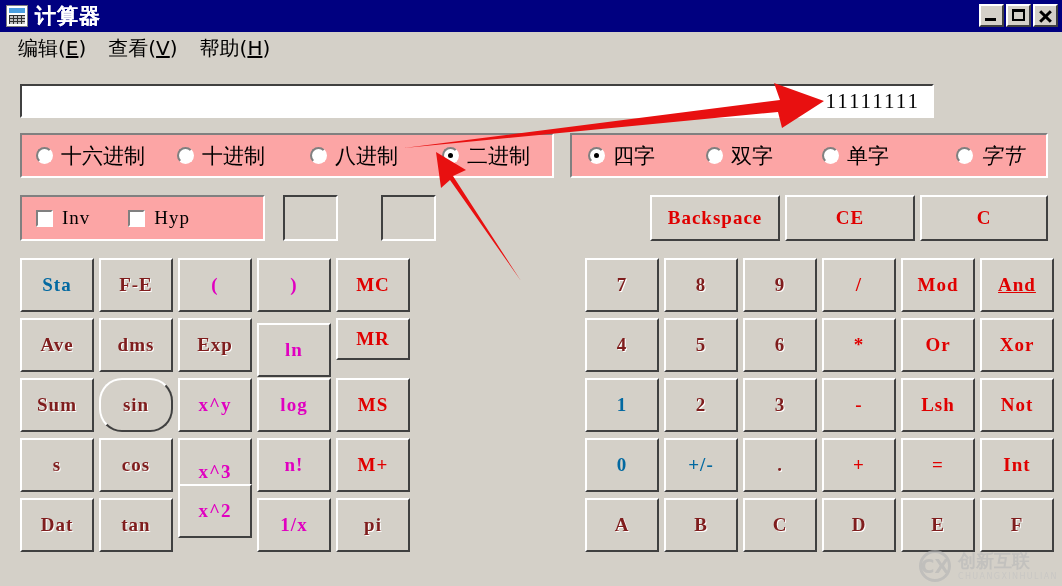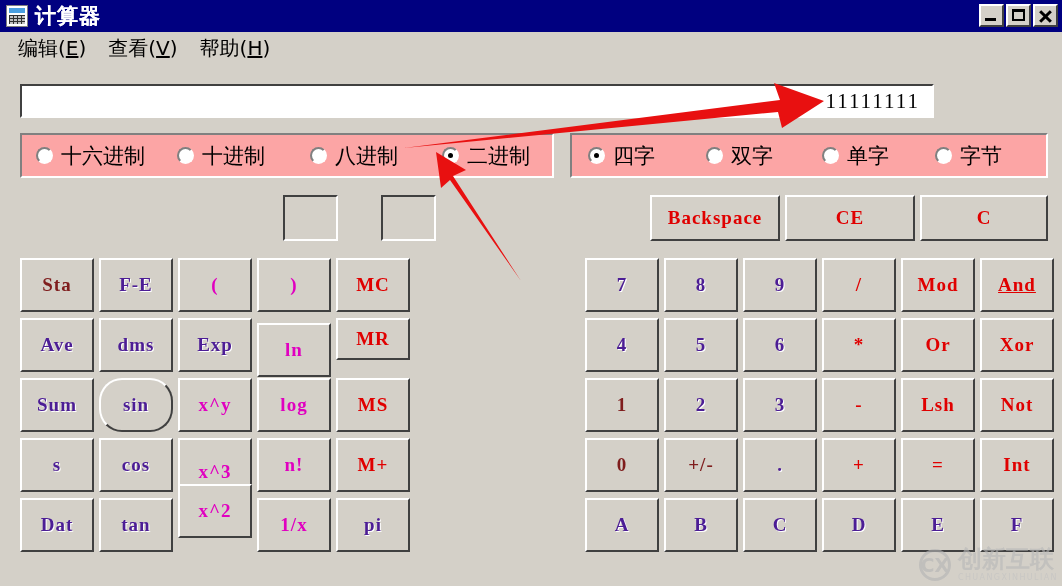--- a/index.html
+++ b/index.html
@@ -226,7 +226,7 @@
         <span class="dot"></span>
         <span class="lbl">单字</span>
       </div>
-      <div class="radio" style="position: absolute; left: 363px;">
+      <div class="radio" style="position: absolute; left: 384px; font-style: italic;">
         <span class="dot"></span>
         <span class="lbl">字节</span>
       </div>

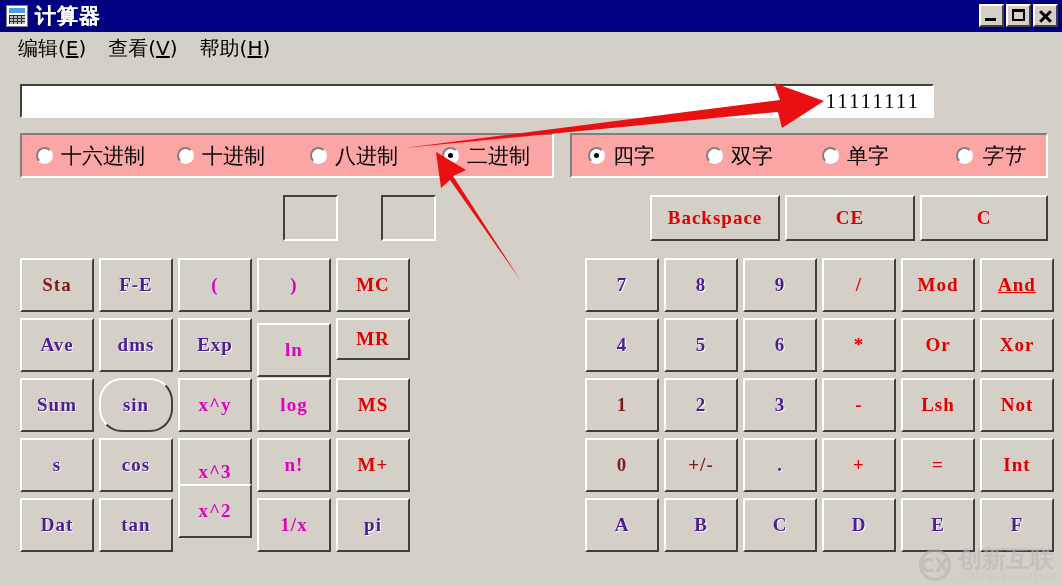--- a/index.html
+++ b/index.html
@@ -232,6 +232,16 @@
       </div>
     </div>
 
+  <div class="gbox" style="left:20px;top:195px;width:245px;height:46px;padding-left:14px;">
+    <div class="cbox">
+      <span class="sq"></span>
+      <span class="lbl">Inv</span>
+    </div>
+    <div class="cbox" style="margin-left:38px;">
+      <span class="sq"></span>
+      <span class="lbl">Hyp</span>
+    </div>
+  </div>
 
   <div class="indbox" style="left:283px;top:195px;width:55px;height:46px;"></div>
   <div class="indbox" style="left:381px;top:195px;width:55px;height:46px;"></div>

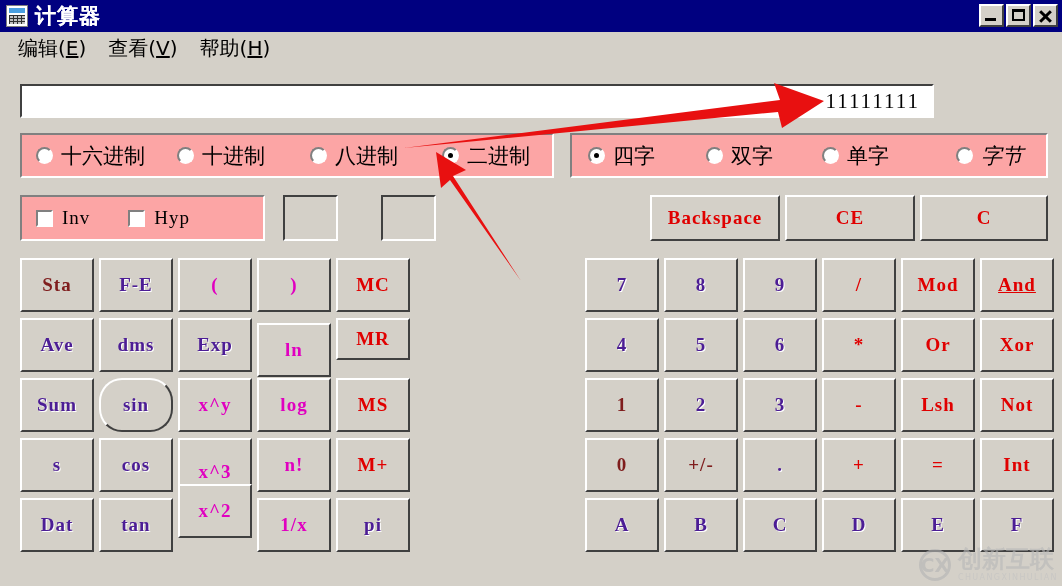--- a/index.html
+++ b/index.html
@@ -128,7 +128,7 @@
     color:#000;user-select:none;
   }
   .btn.red{color:#e00000;}
-  .btn.blue{color:#7f1d1d;}
+  .btn.blue{color:#0369a1;}
   .btn.magenta{color:#e000c0;}
   .btn.dis{color:#4c1d95;text-shadow:1px 1px 0 #ffffff;font-weight:bold;}
 

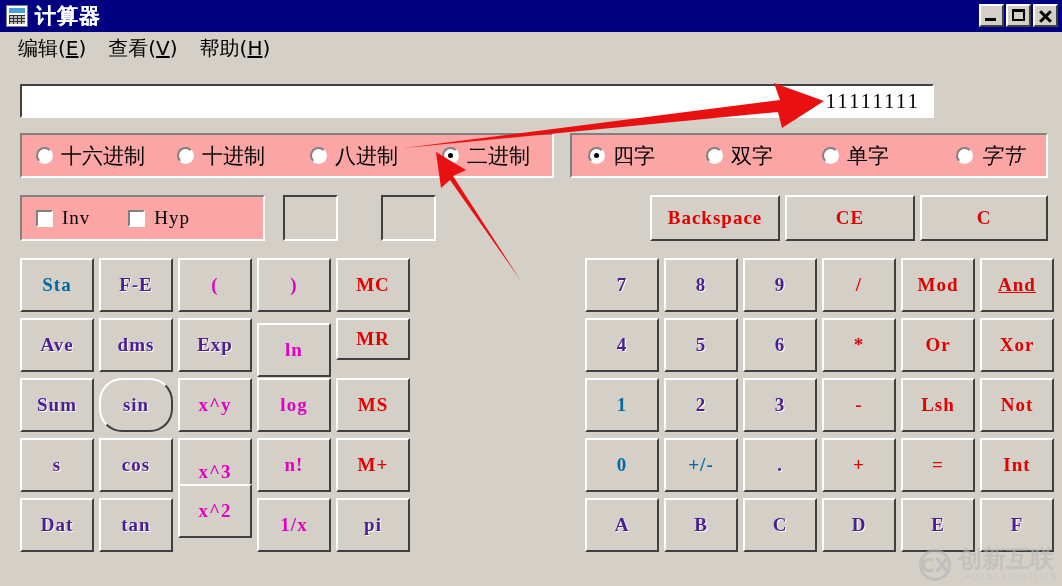--- a/index.html
+++ b/index.html
@@ -130,7 +130,7 @@
   .btn.red{color:#e00000;}
   .btn.blue{color:#0369a1;}
   .btn.magenta{color:#e000c0;}
-  .btn.dis{color:#4c1d95;text-shadow:1px 1px 0 #ffffff;font-weight:bold;}
+  .btn.dis{color:#7f1d1d;text-shadow:1px 1px 0 #ffffff;font-weight:bold;}
 
   
   .arrows{position:absolute;left:0;top:0;width:1062px;height:586px;pointer-events:none;}

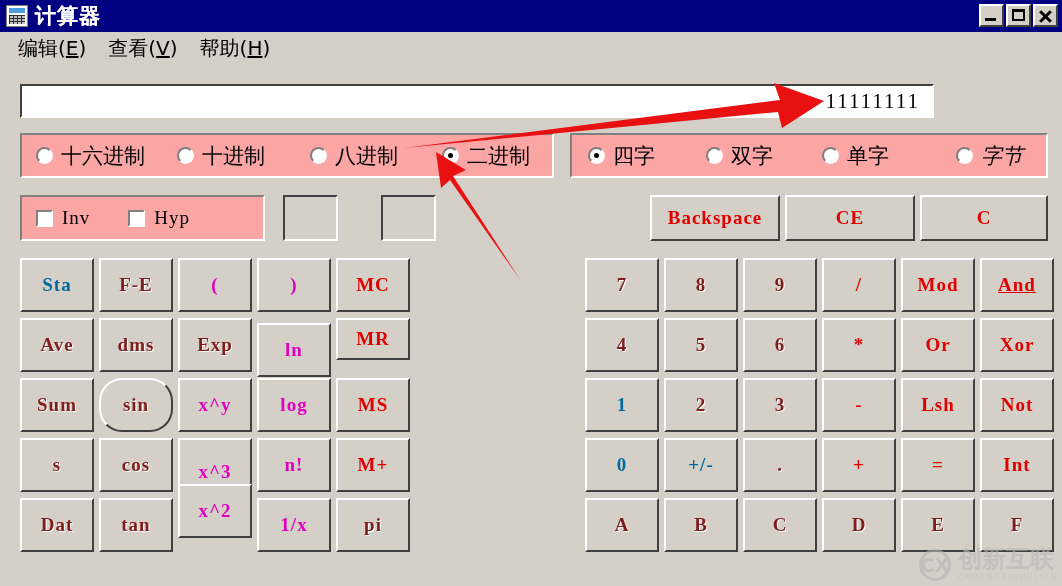--- a/index.html
+++ b/index.html
@@ -150,7 +150,7 @@
   .wm-text{display:flex;flex-direction:column;line-height:1;}
   .wm-main{
     font-family:"DejaVu Sans","Liberation Sans",sans-serif;
-    font-size:24px;font-weight:bold;color:#b8b8b8;
+    font-size:18px;font-weight:bold;color:#b8b8b8;
   }
   .wm-sub{
     font-family:"DejaVu Sans","Liberation Sans",sans-serif;

